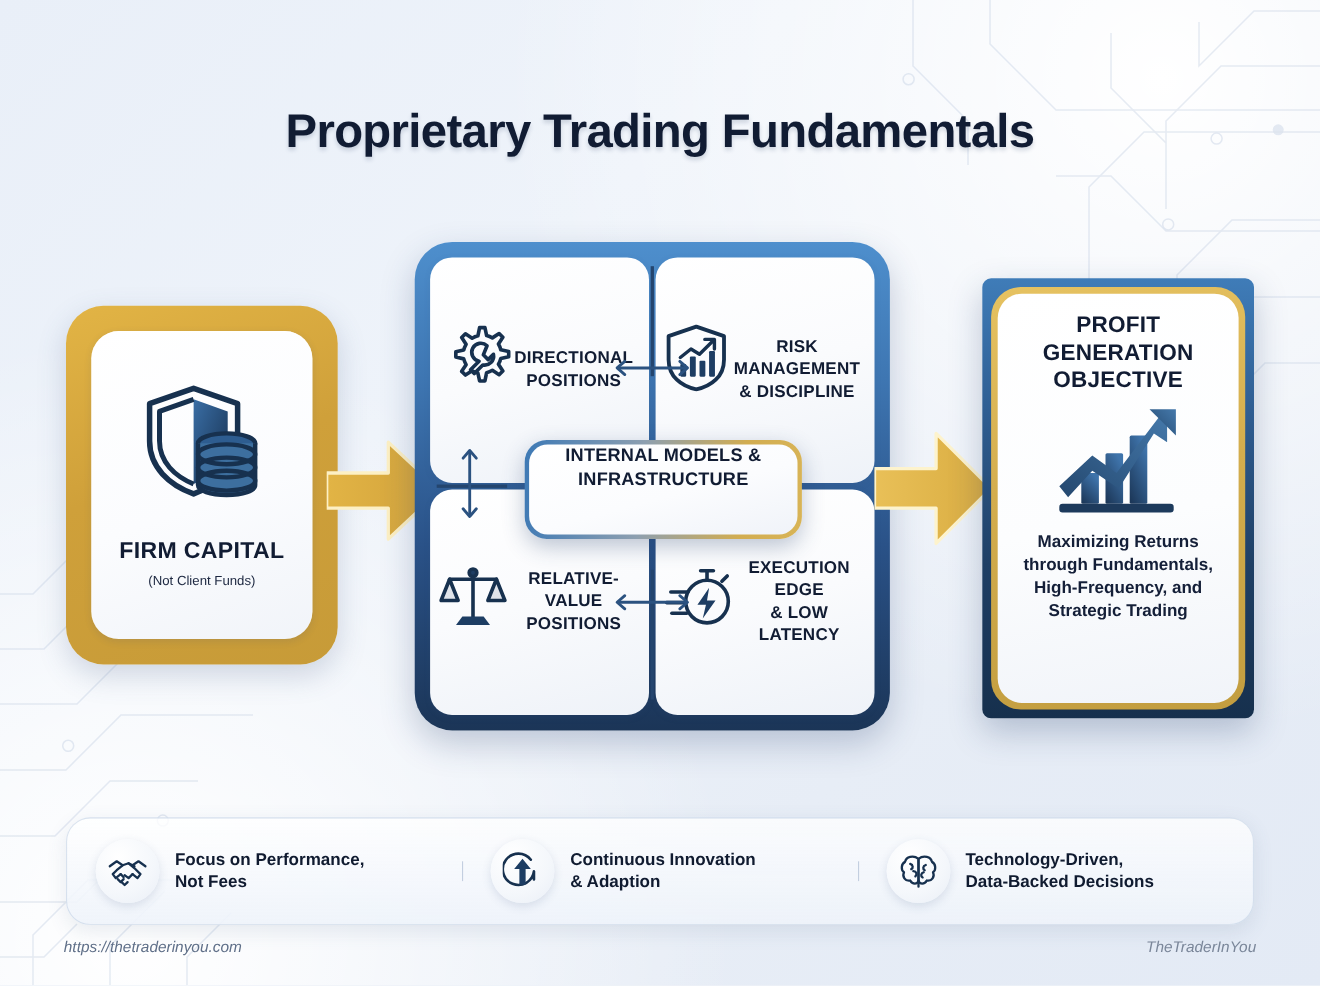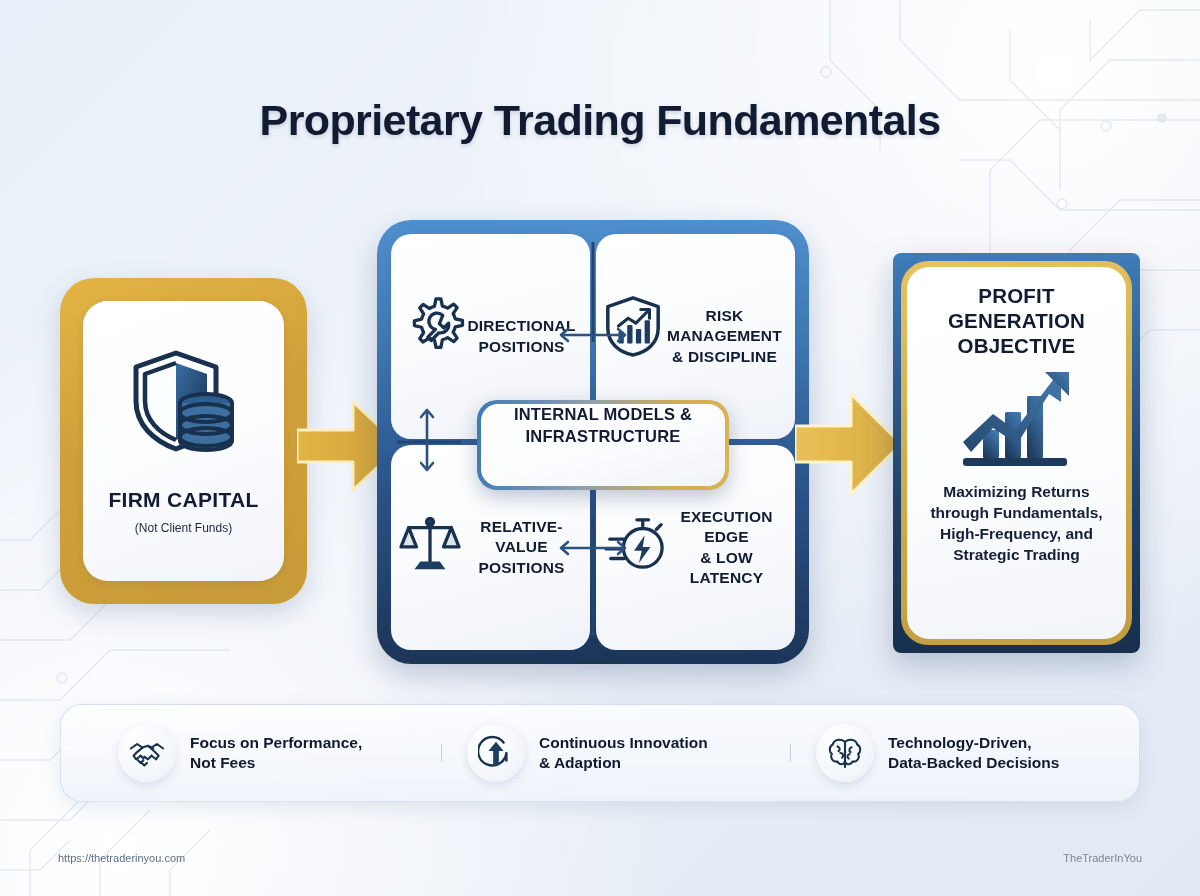--- a/index.html
+++ b/index.html
@@ -233,7 +233,7 @@
   #bottom-bar {
     position: absolute;
     left: 60px;
-    top: 704px;
+    top: 743px;
     width: 1080px;
     height: 98px;
     border-radius: 22px;
@@ -242,7 +242,6 @@
     box-shadow: 0 6px 18px rgba(70,95,135,.12);
     display: flex;
     align-items: center;
-    padding-left: 31px;
   }
   .feat {
     flex: 1;

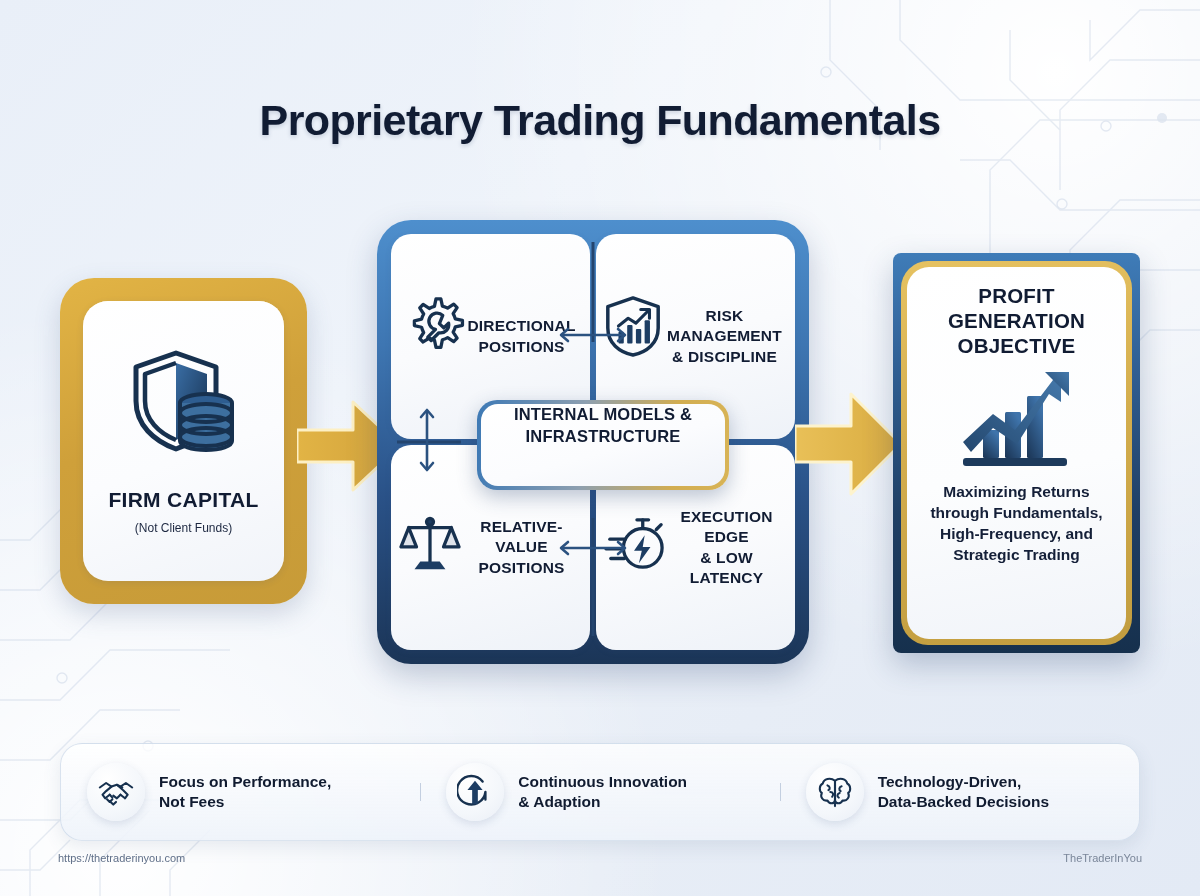--- a/index.html
+++ b/index.html
@@ -282,8 +282,9 @@
   .footer-left, .footer-right {
     position: absolute;
     top: 852px;
-    font-size: 11px;
+    font-size: 14px;
     color: #5f6f88;
+    font-style: italic;
   }
   .footer-left { left: 58px; }
   .footer-right { right: 58px; color: #7a8699; }

